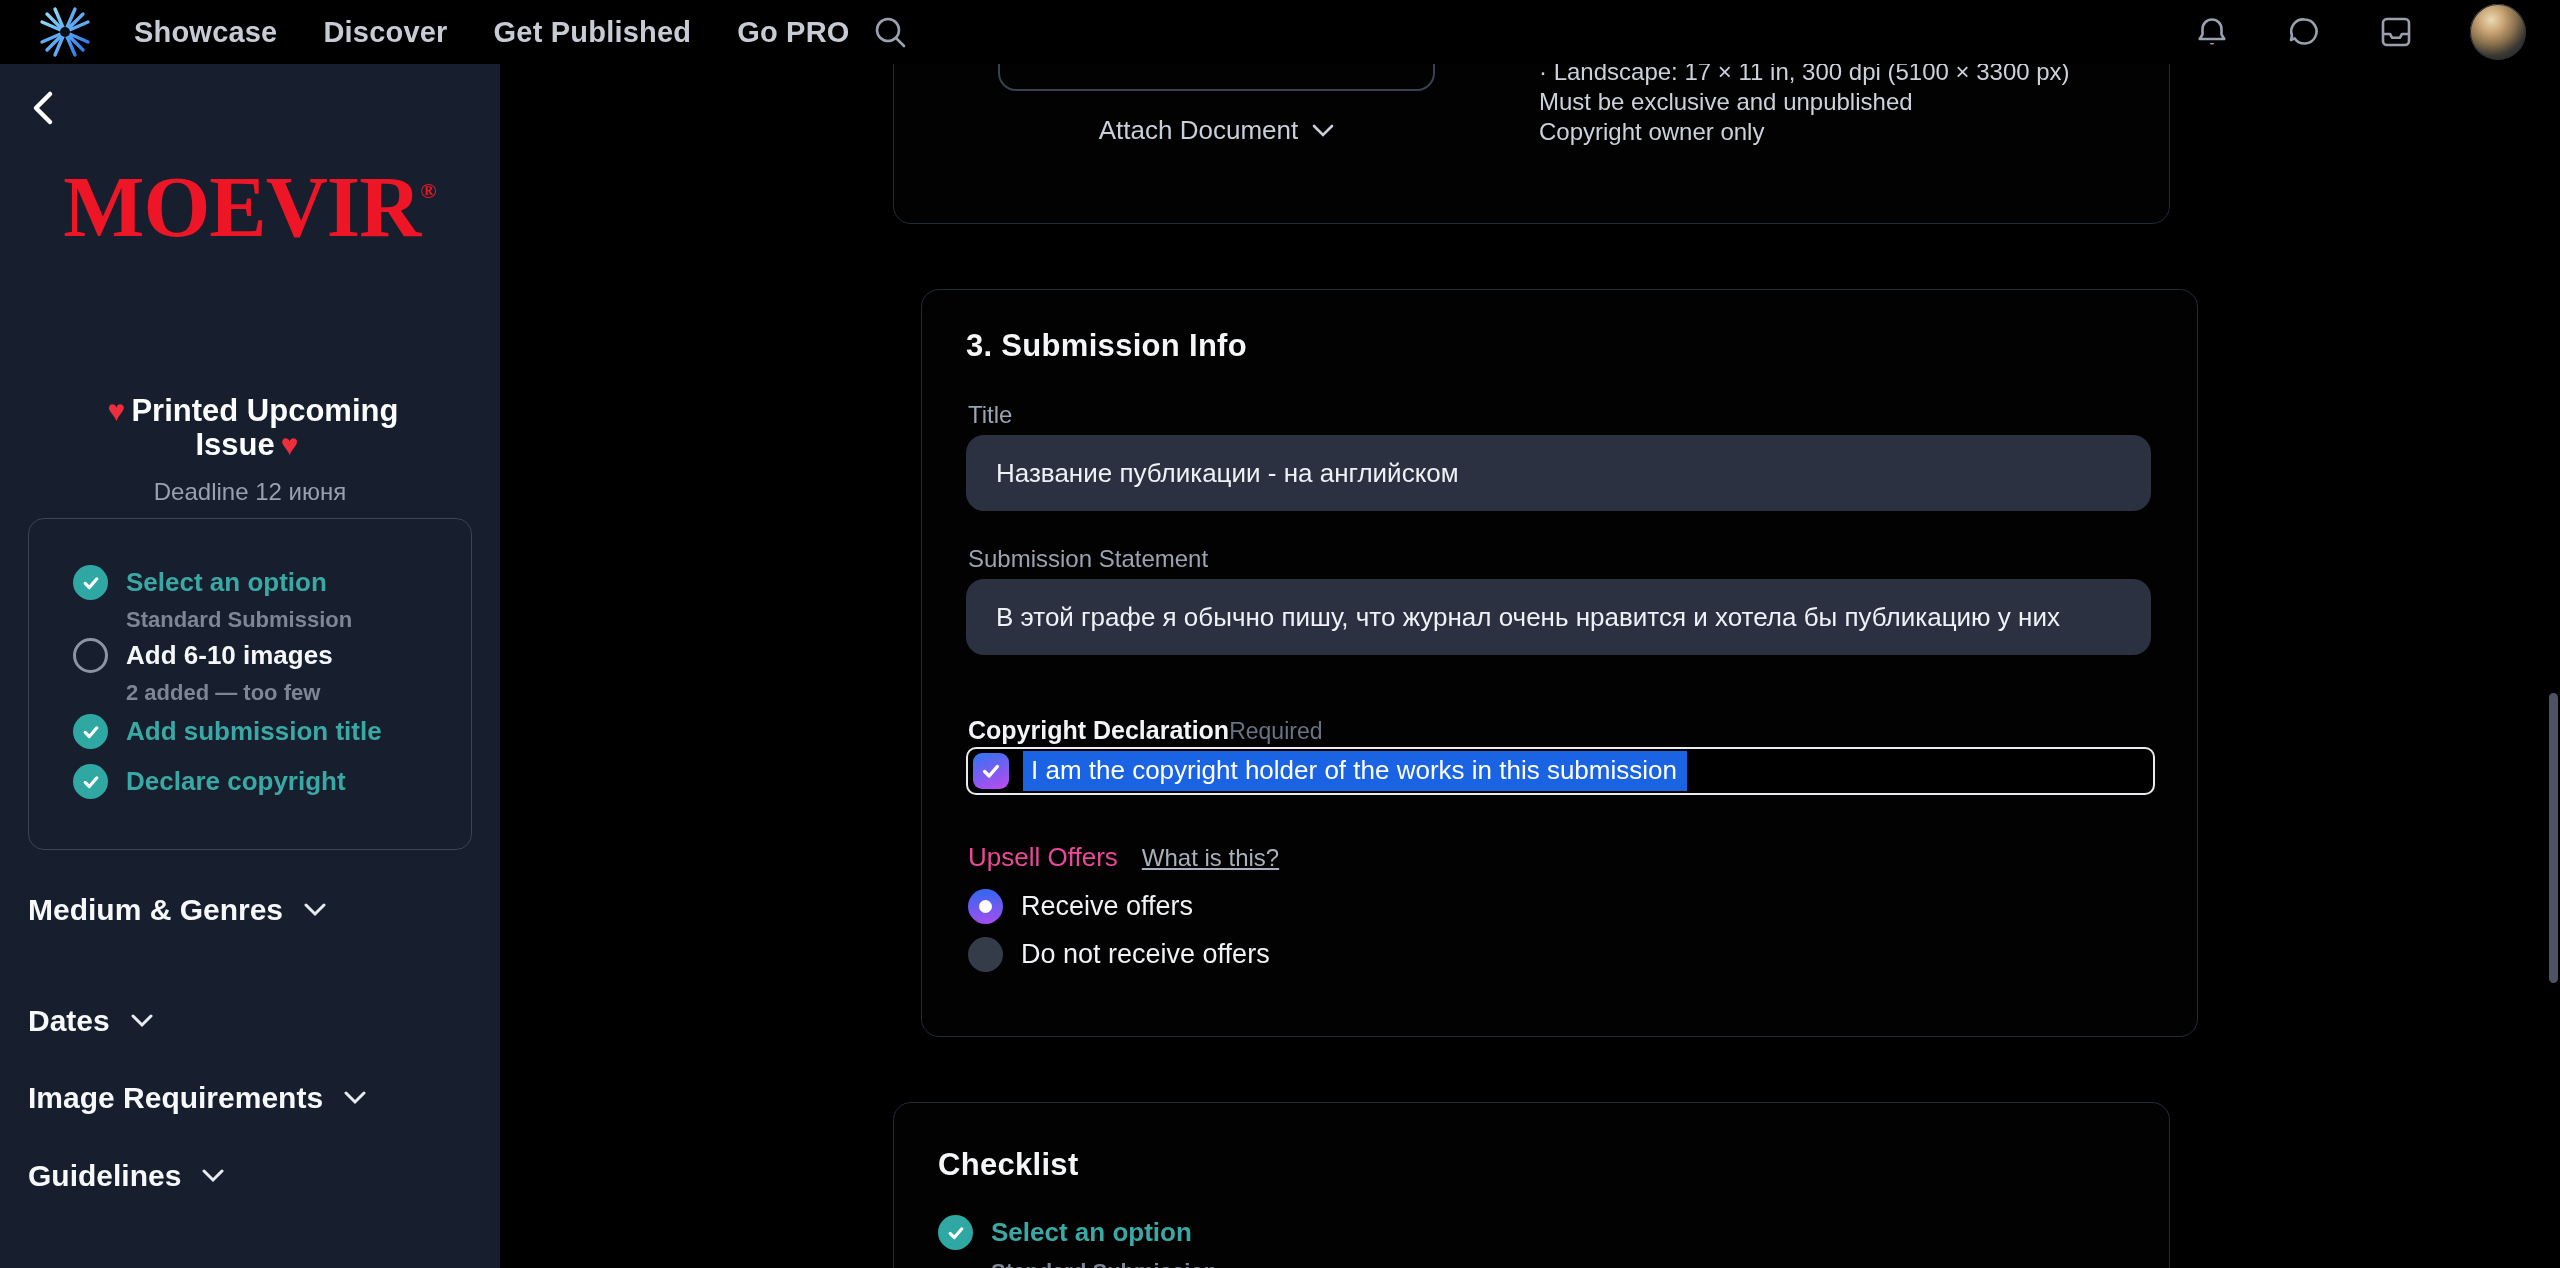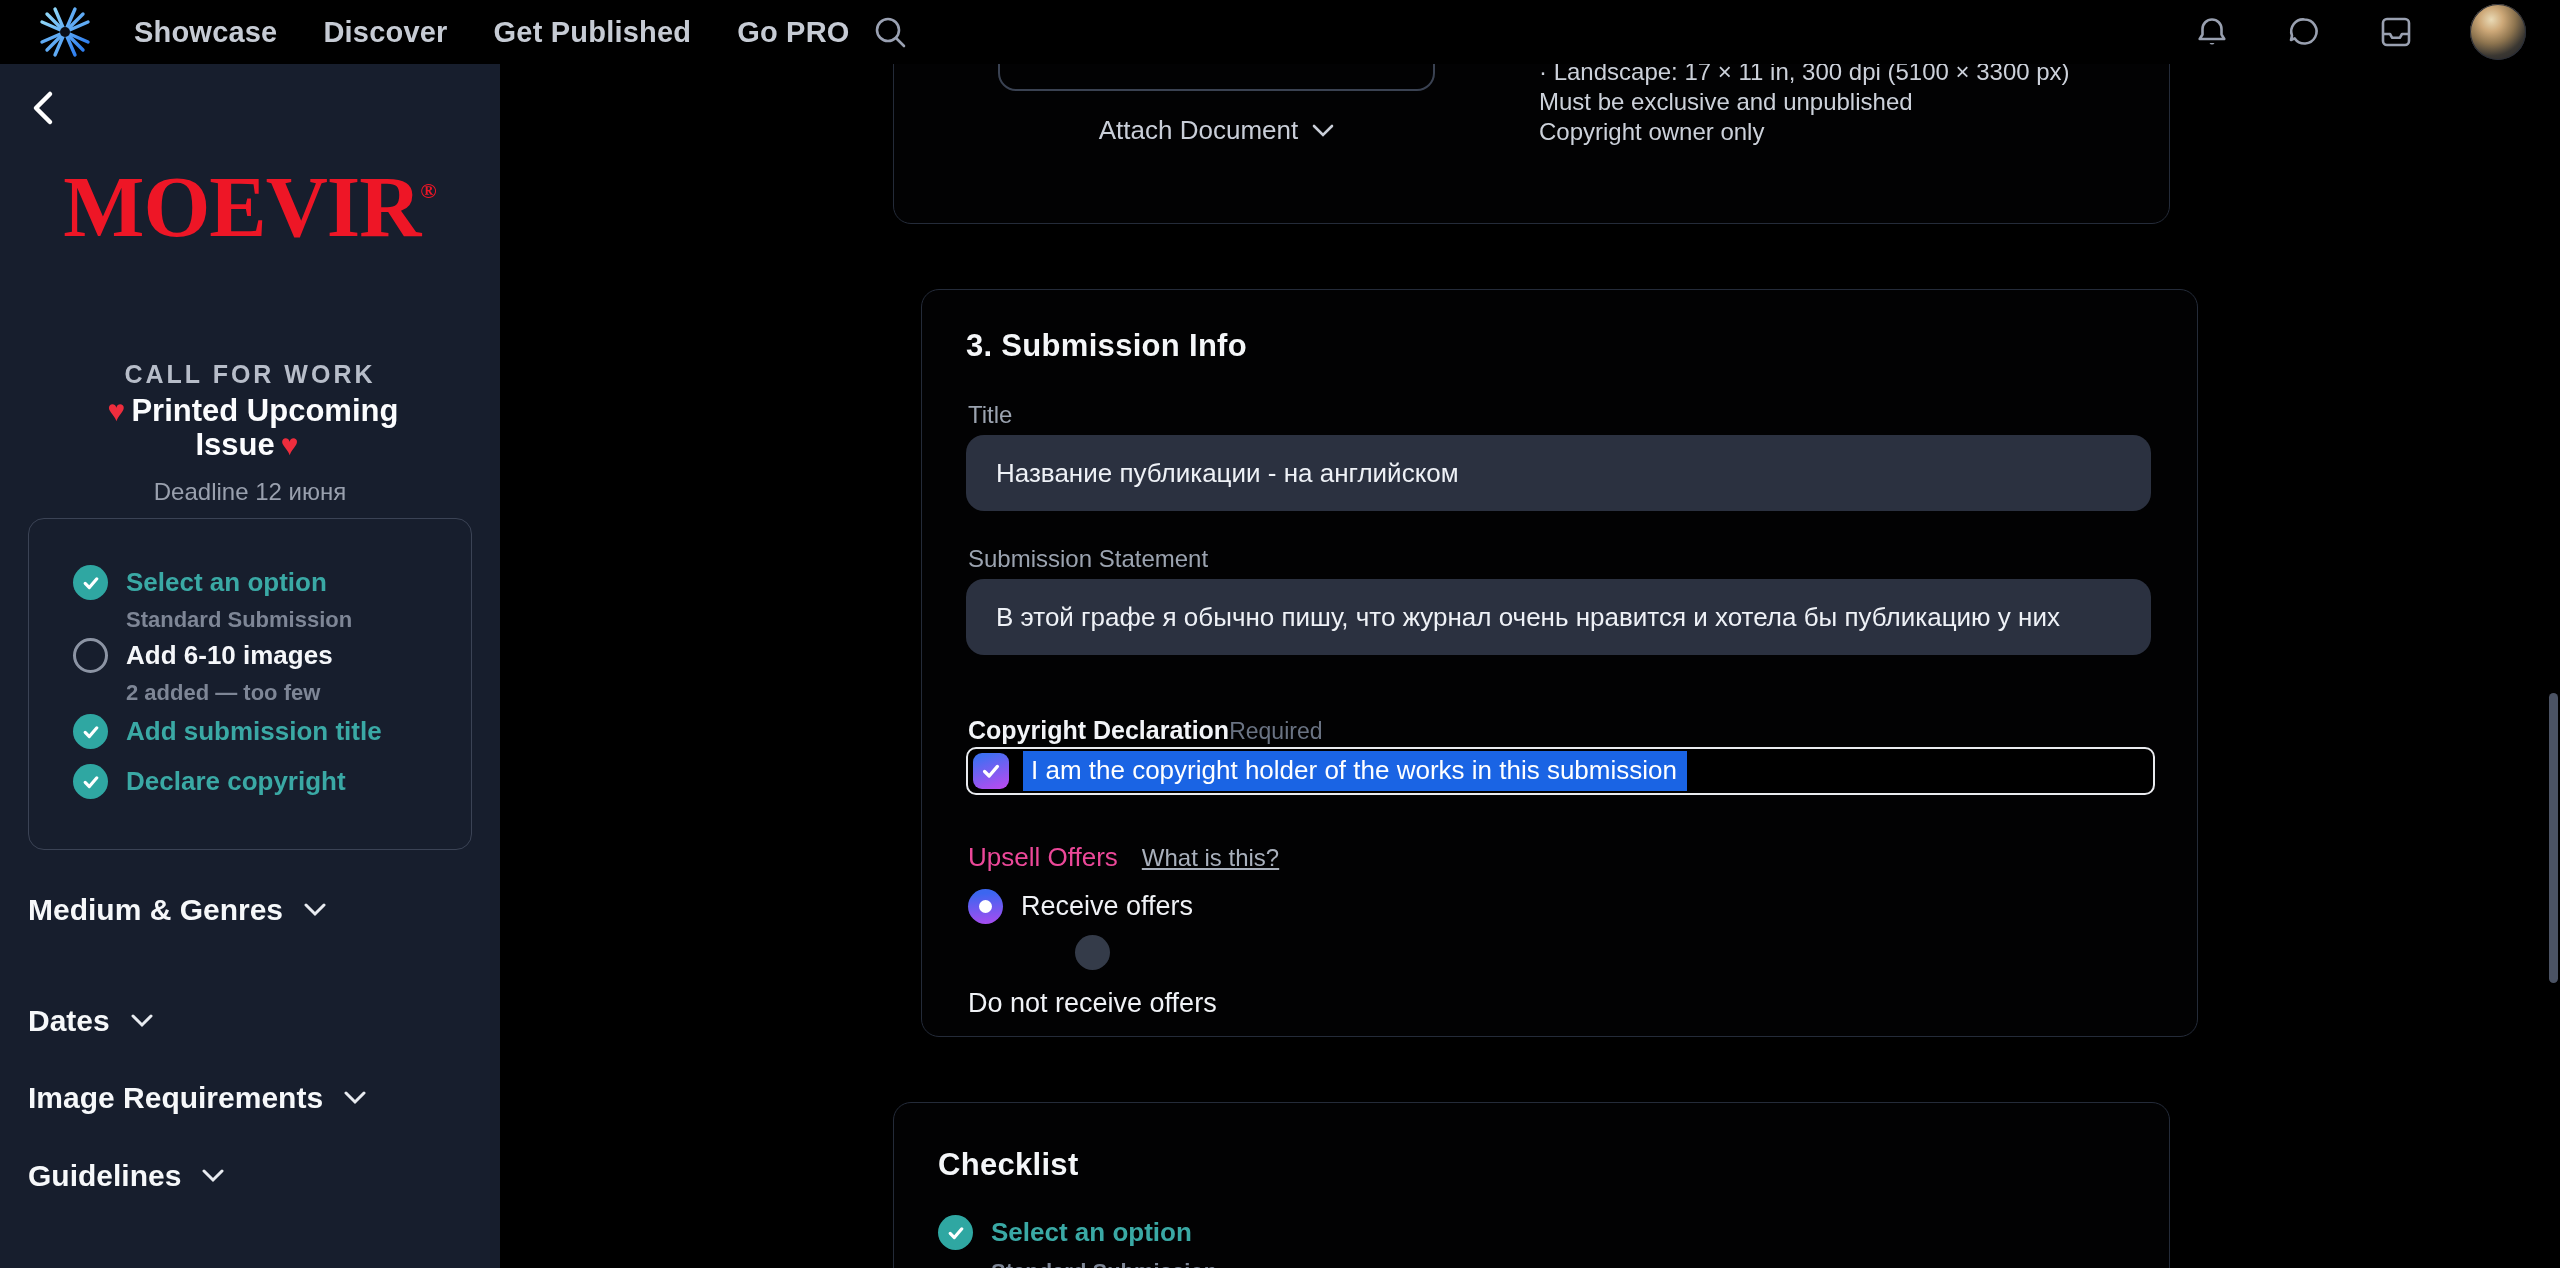--- a/index.html
+++ b/index.html
@@ -169,7 +169,6 @@
       <span class="brand"><span>MOEVIR</span><sup>®</sup></span>
     </div>
 
-    <div class="cfw">CALL FOR WORK</div>
 
     <div class="issue-title">
       <div>

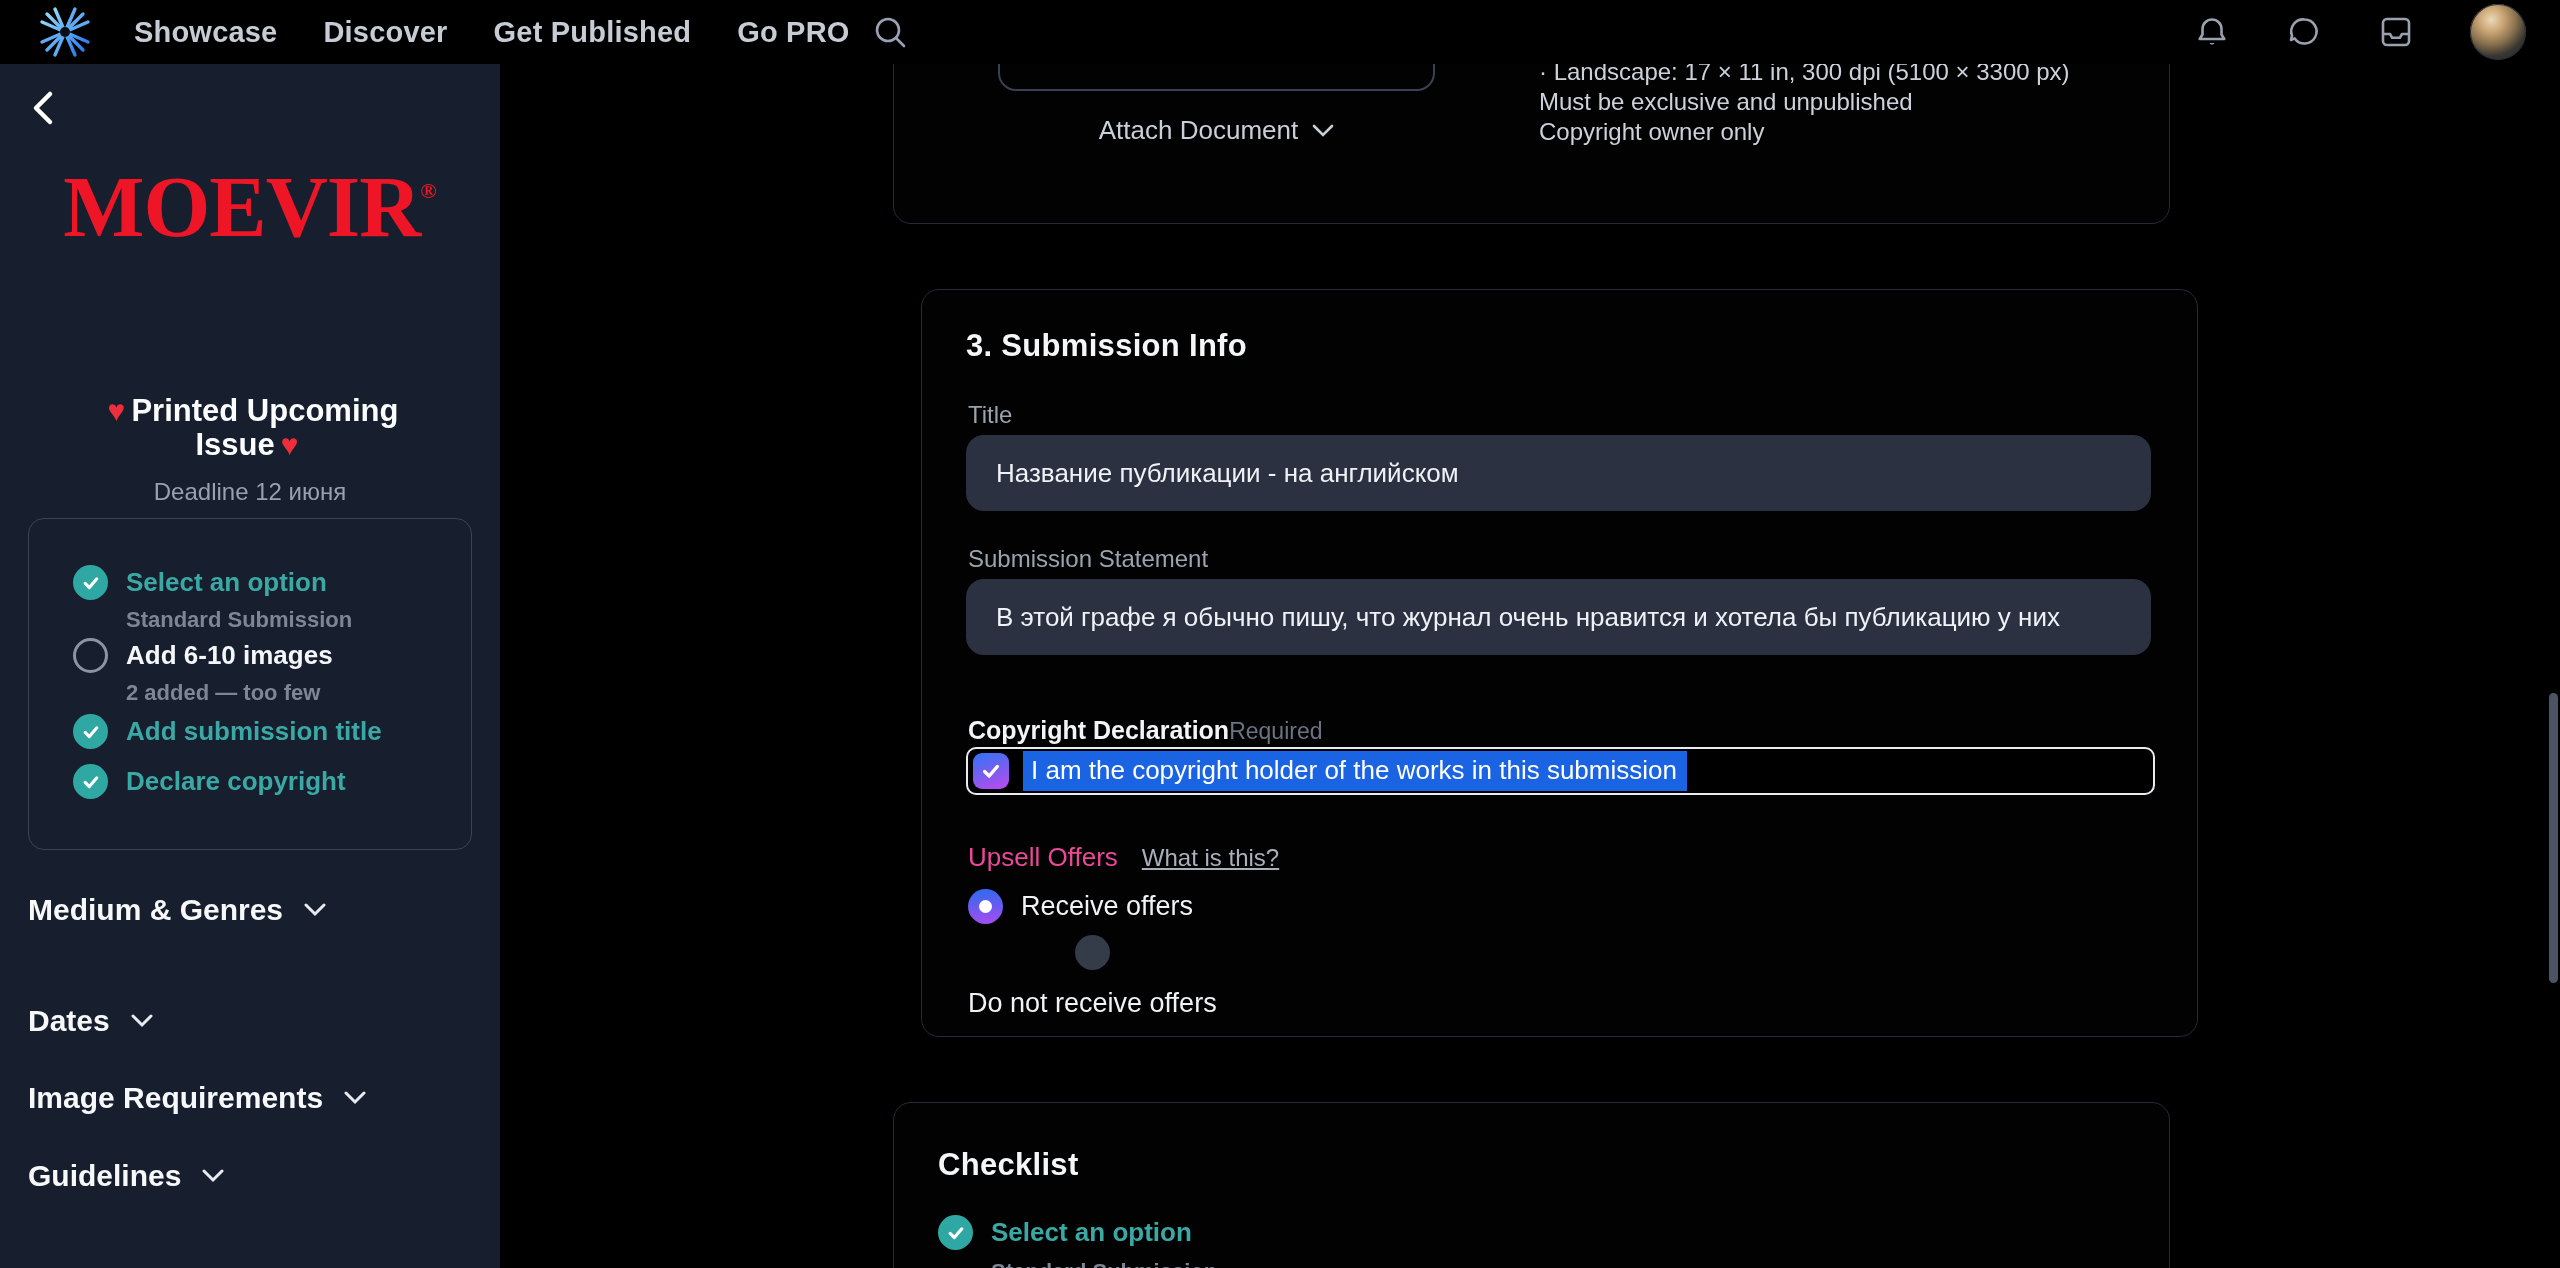--- a/index.html
+++ b/index.html
@@ -139,7 +139,7 @@
       <span class="radio sel"></span>
       <span class="radio-label">Receive offers</span>
     </div>
-    <div class="radio-row" style="top:645px;flex-direction:column;">
+    <div class="radio-row" style="top:645px;">
       <span class="radio unsel"></span>
       <span class="radio-label">Do not receive offers</span>
     </div>

